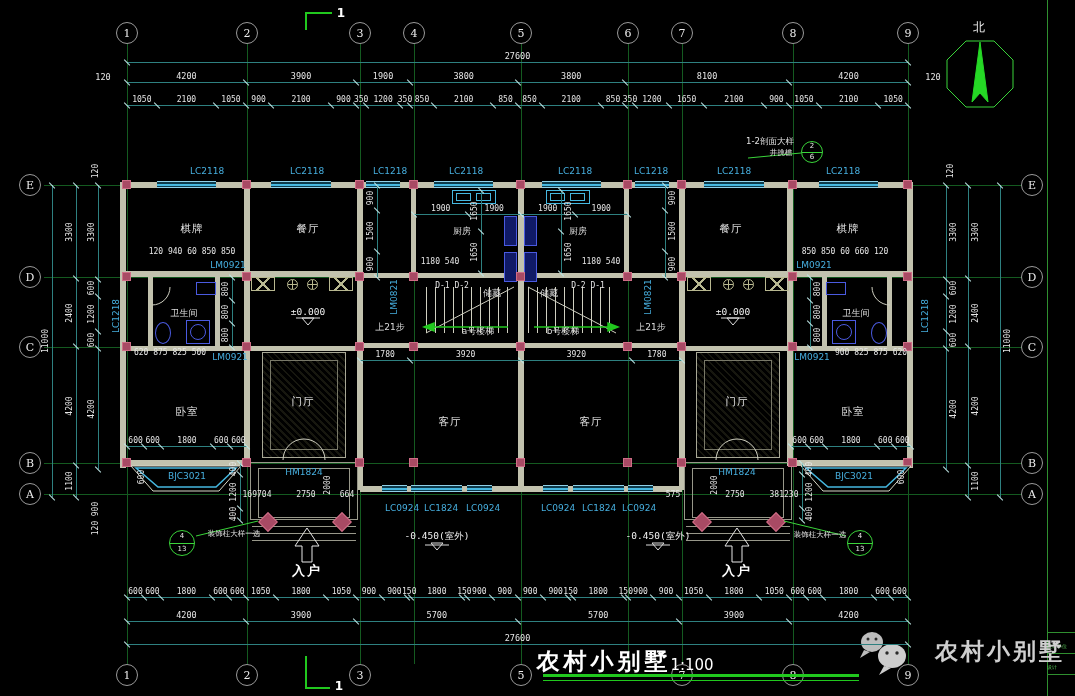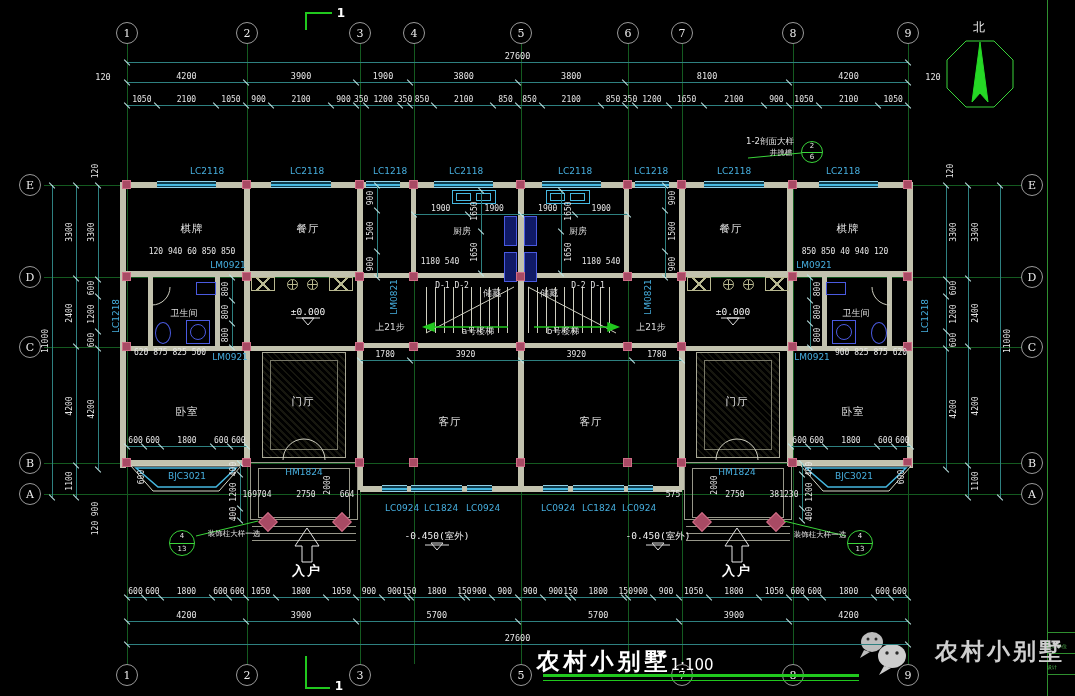--- a/index.html
+++ b/index.html
@@ -693,7 +693,7 @@
     <div class="abs lbl8" style="left: 170px; top: 352px; z-index: 7; transform: translate(-50%, -50%) rotate(0deg);">620 875 825 500</div>
     <div class="abs lbl8" style="left: 871px; top: 352px; z-index: 7; transform: translate(-50%, -50%) rotate(0deg);">900 825 875 620</div>
     <div class="abs lbl8" style="left: 192px; top: 251px; z-index: 7; transform: translate(-50%, -50%) rotate(0deg);">120 940 60 850 850</div>
-    <div class="abs lbl8" style="left: 845px; top: 251px; z-index: 7; transform: translate(-50%, -50%) rotate(0deg);">850 850 40 940 120</div>
+    <div class="abs lbl8" style="left: 845px; top: 251px; z-index: 7; transform: translate(-50%, -50%) rotate(0deg);">850 850 60 660 120</div>
     <div class="abs lbl8" style="left: 257px; top: 494px; z-index: 7; transform: translate(-50%, -50%) rotate(0deg);">169704</div>
     <div class="abs lbl8" style="left: 306px; top: 494px; z-index: 7; transform: translate(-50%, -50%) rotate(0deg);">2750</div>
     <div class="abs lbl8" style="left: 347px; top: 494px; z-index: 7; transform: translate(-50%, -50%) rotate(0deg);">664</div>

